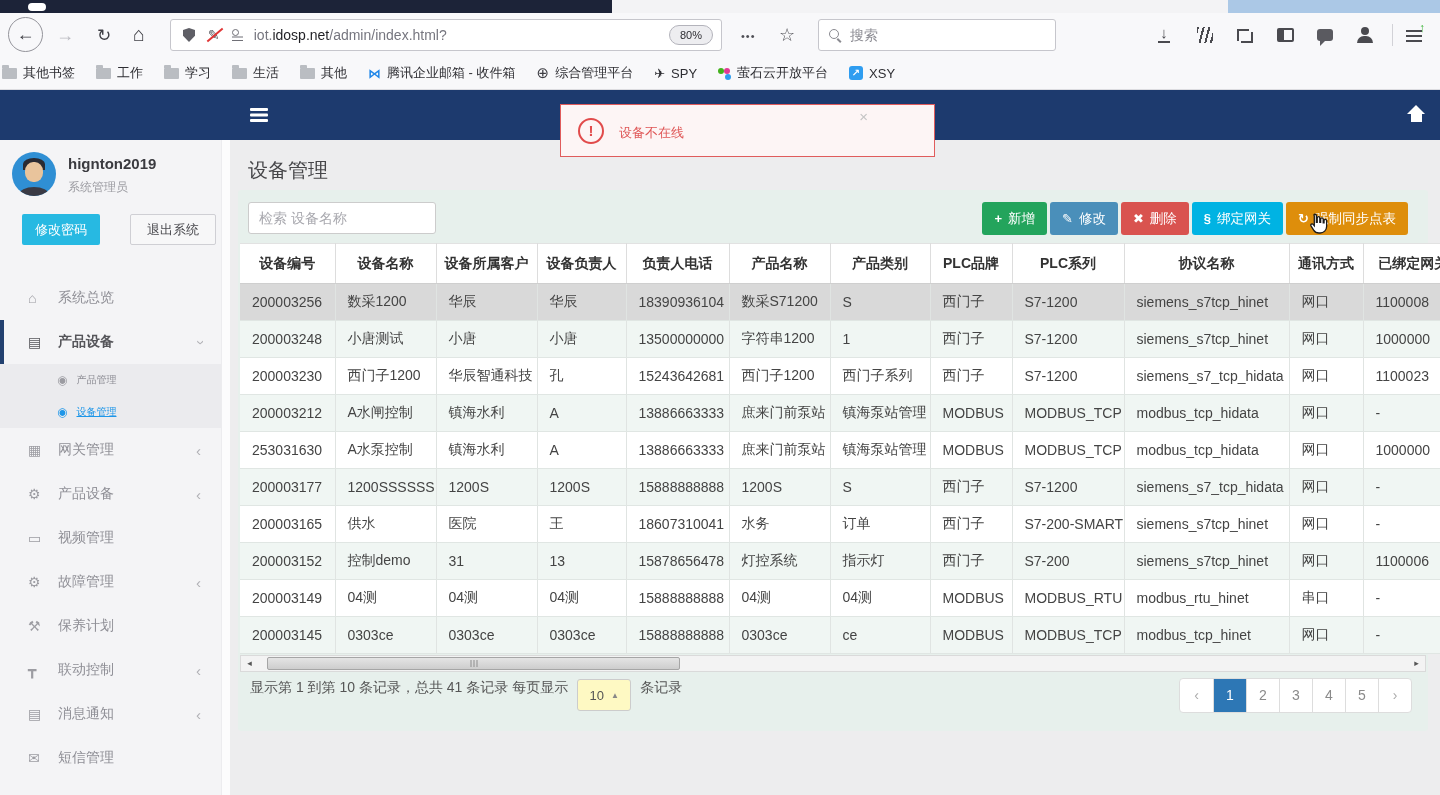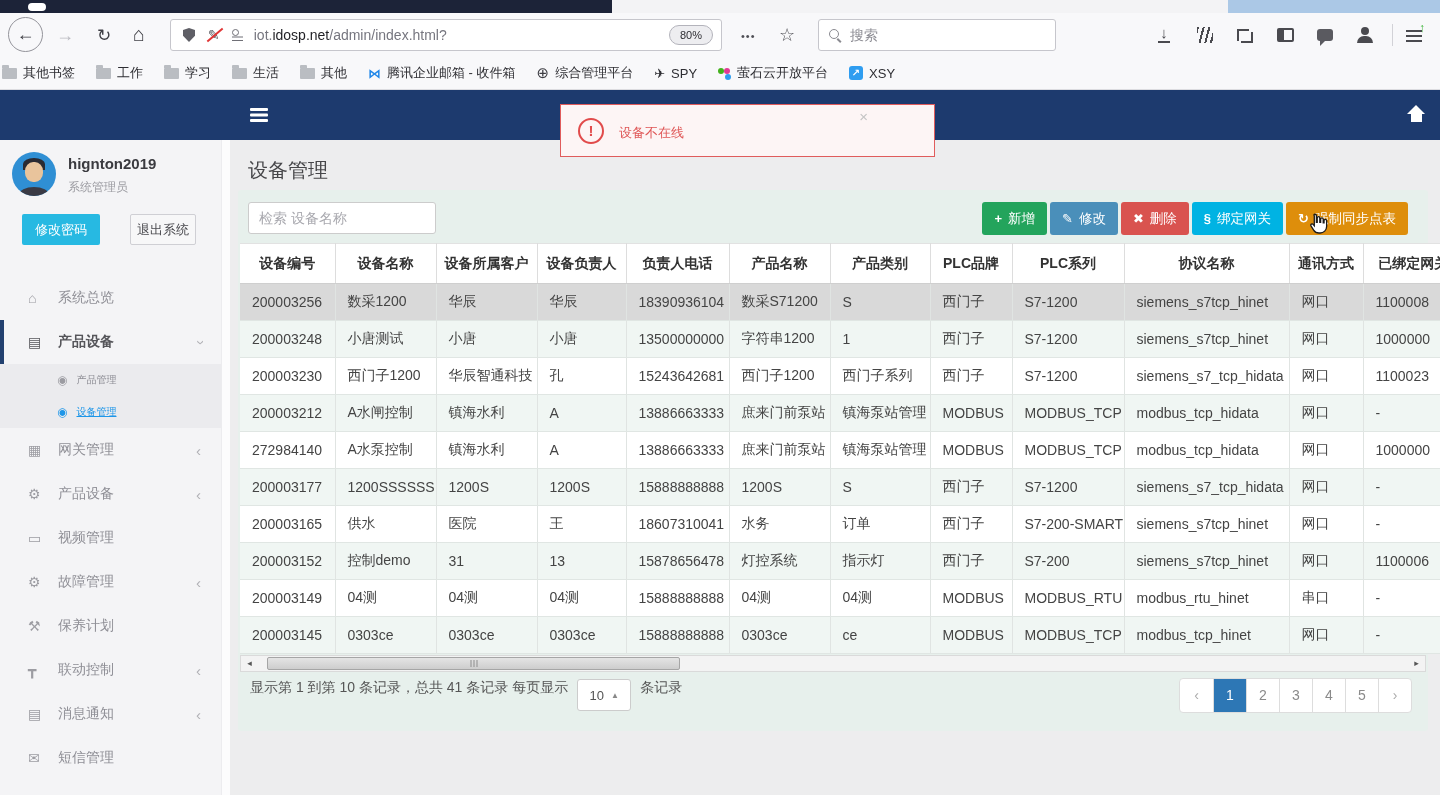--- a/index.html
+++ b/index.html
@@ -93,7 +93,7 @@
 .u-name{position:absolute;left:68px;top:15px;font-size:15px;font-weight:bold;color:#3a3a3f}
 .u-role{position:absolute;left:68px;top:39px;font-size:12px;color:#9b9ba1}
 .btn-pwd{position:absolute;left:22px;top:74px;width:78px;height:31px;background:#27b9e2;color:#fff;border:none;font-size:13px;border-radius:2px;font-family:inherit;cursor:pointer}
-.btn-logout{position:absolute;left:130px;top:74px;width:66px;height:31px;background:#f7f7f8;color:#4a4a4f;border:1px solid #cfcfd4;font-size:13px;border-radius:2px;font-family:inherit;cursor:pointer}
+.btn-logout{position:absolute;left:130px;top:74px;width:86px;height:31px;background:#f7f7f8;color:#4a4a4f;border:1px solid #cfcfd4;font-size:13px;border-radius:2px;font-family:inherit;cursor:pointer}
 .sb-menu{position:absolute;left:0;top:136px;right:9px}
 .sm-item{height:44px;display:flex;align-items:center;padding:0 20px 0 28px;position:relative;cursor:pointer}
 .sm-ic{width:22px;font-size:14px;color:#9c9ca2;flex:none}

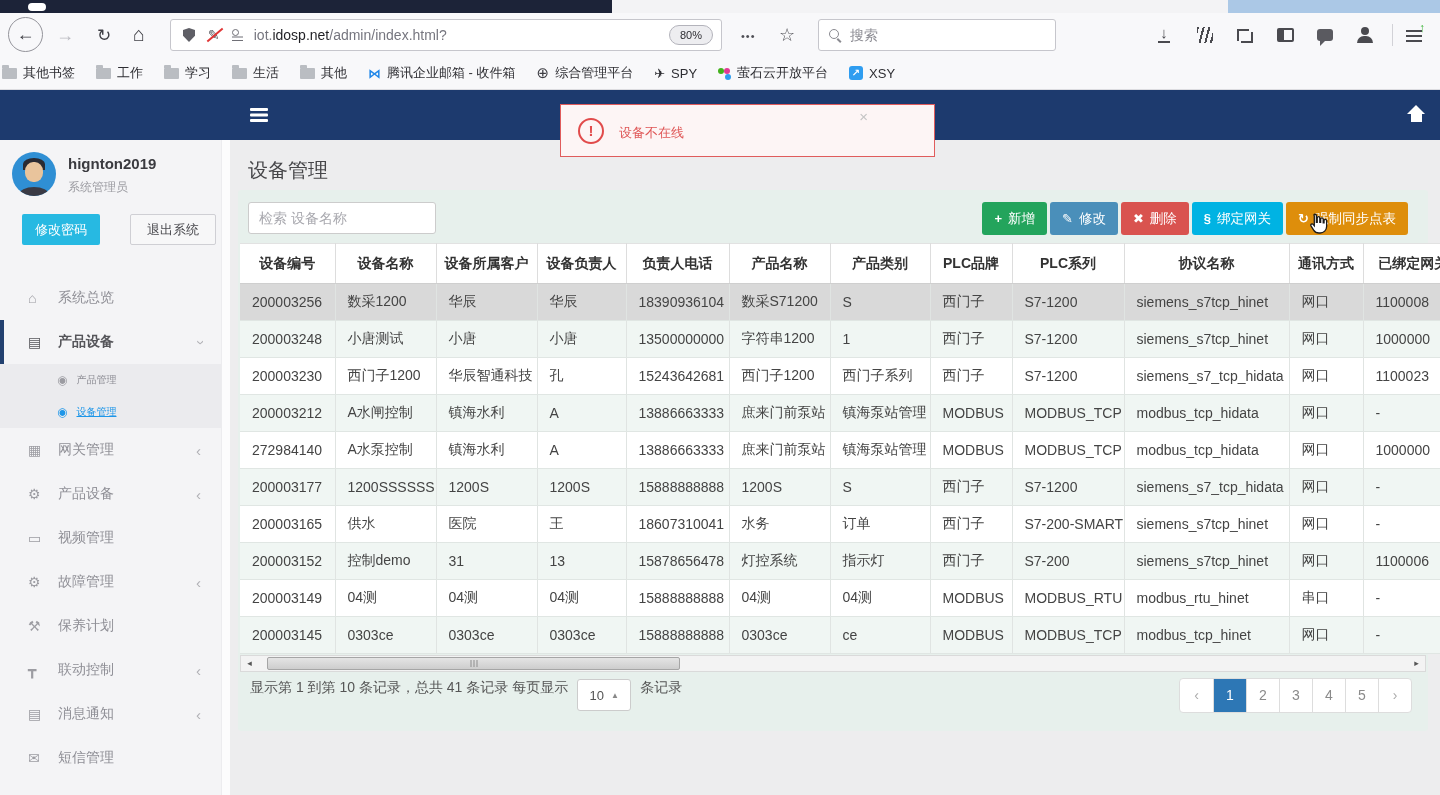--- a/index.html
+++ b/index.html
@@ -438,7 +438,7 @@
             <td>-</td>
           </tr>
           <tr>
-            <td>272984140</td>
+            <td>253031630</td>
             <td>A水泵控制</td>
             <td>镇海水利</td>
             <td>A</td>

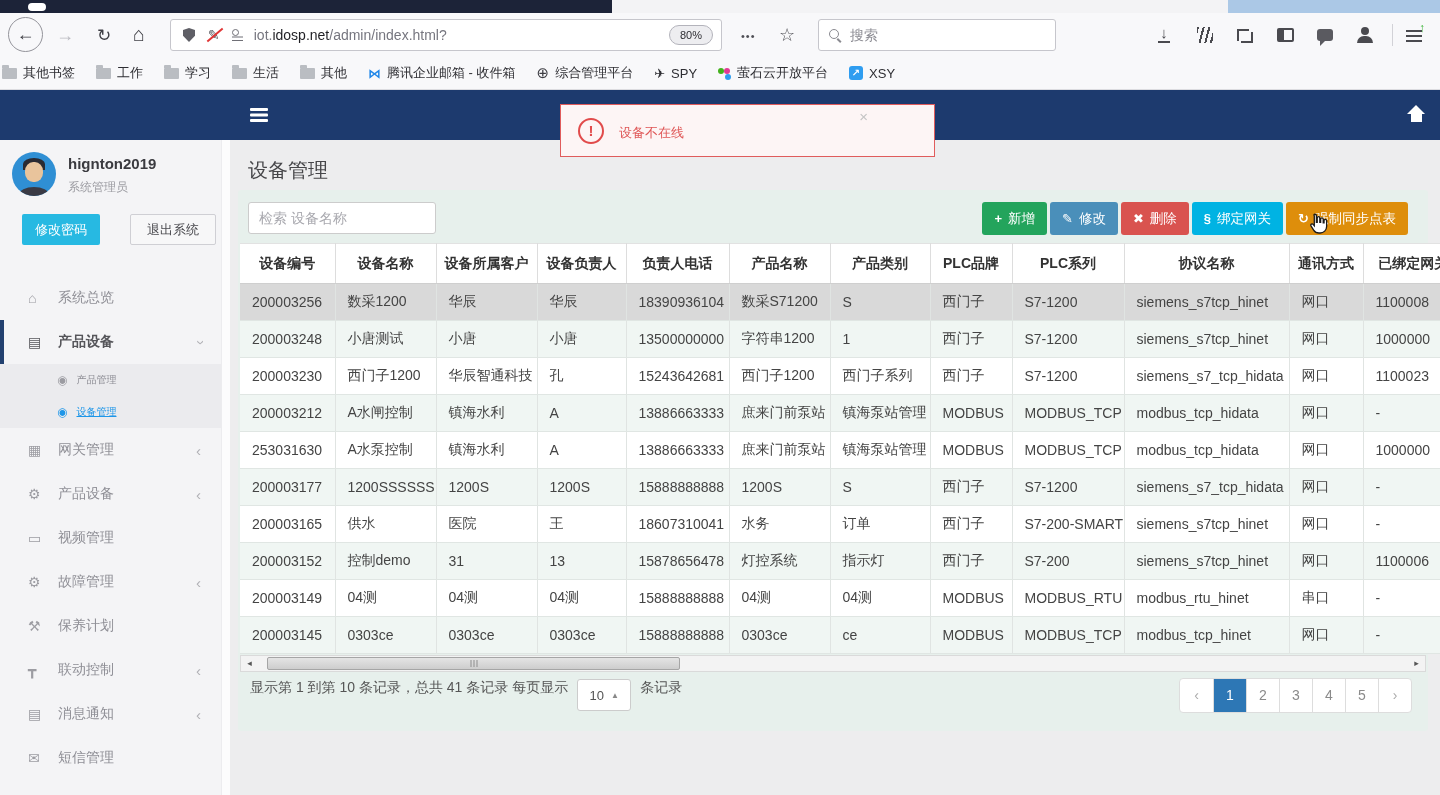--- a/index.html
+++ b/index.html
@@ -141,7 +141,7 @@
 
 
 .foot{position:absolute;left:12px;top:489px;height:33px;display:flex;align-items:flex-start;font-size:14px;color:#555}
-.psize{margin:0 9px;width:54px;height:32px;border:1px solid #ccc;border-radius:3px;background:#ffffff;display:flex;align-items:center;justify-content:center;gap:7px;font-size:13px;color:#555;cursor:pointer}
+.psize{margin:0 9px;width:54px;height:32px;border:1px solid #ccc;border-radius:3px;background:#fef9c3;display:flex;align-items:center;justify-content:center;gap:7px;font-size:13px;color:#555;cursor:pointer}
 .psize .tri{font-size:8px;color:#888}
 .pager{position:absolute;right:16px;top:488px;display:flex;border:1px solid #ddd;border-radius:4px;background:#fff;overflow:hidden}
 .pg{width:33px;height:33px;line-height:33px;text-align:center;font-size:14px;color:#8a8a8a;border-left:1px solid #ddd;cursor:pointer}

